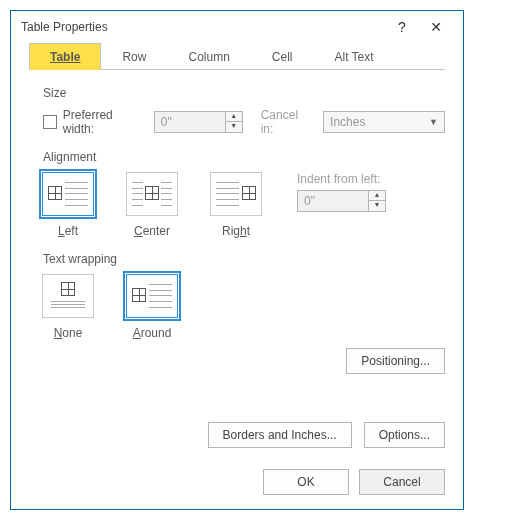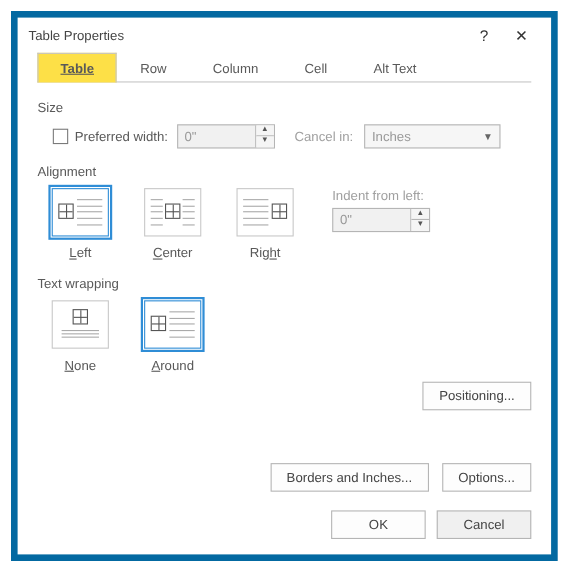--- a/index.html
+++ b/index.html
@@ -4,7 +4,7 @@
 <style>
   * { box-sizing: border-box; font-family: "Segoe UI", Arial, sans-serif; font-size: 12px; }
   body { margin: 0; padding: 10px; background: #fff; }
-  .window { width: 497px; height: 500px; border: 6px solid #0369a1; background: #fff; position: relative; }
+  .window { width: 454px; height: 500px; border: 1px solid #0369a1; background: #fff; position: relative; }
   .titlebar { height: 32px; display: flex; align-items: center; padding: 0 10px; color: #444; }
   .titlebar .title { flex: 1; }
   .titlebar .ctl { width: 34px; text-align: center; color: #333; font-size: 14px; }

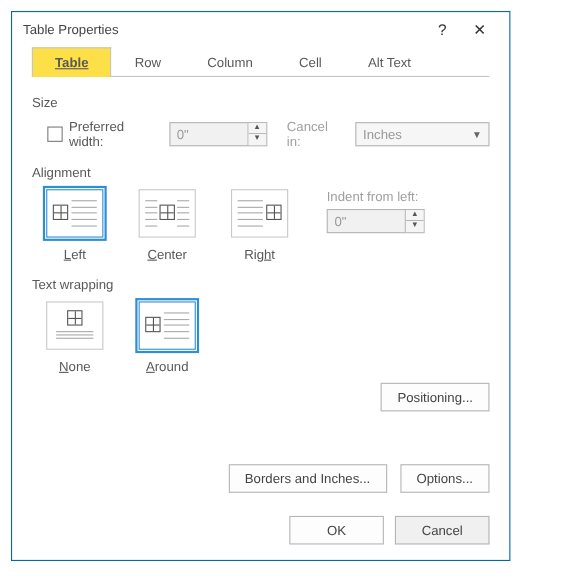--- a/index.html
+++ b/index.html
@@ -13,7 +13,7 @@
   .tab { padding: 6px 20px; color: #595959; border: 1px solid transparent; border-bottom: none; margin-bottom: -1px; }
   .tab.active { border-color: #c5c5c5; background: #fde047; font-weight: bold; }
   .tabbody { border: 0; padding-top: 10px; }
-  .section-label { color: #595959; margin: 6px 0 8px 0; }
+  .section-label { color: #595959; margin: 6px 0 8px 14px; }
   .row { display: flex; align-items: center; }
   .chk { width: 14px; height: 14px; border: 1px solid #7a7a7a; margin-right: 6px; }
   .spin { display: inline-flex; align-items: center; border: 1px solid #b5b5b5; height: 22px; background: #fff; }

